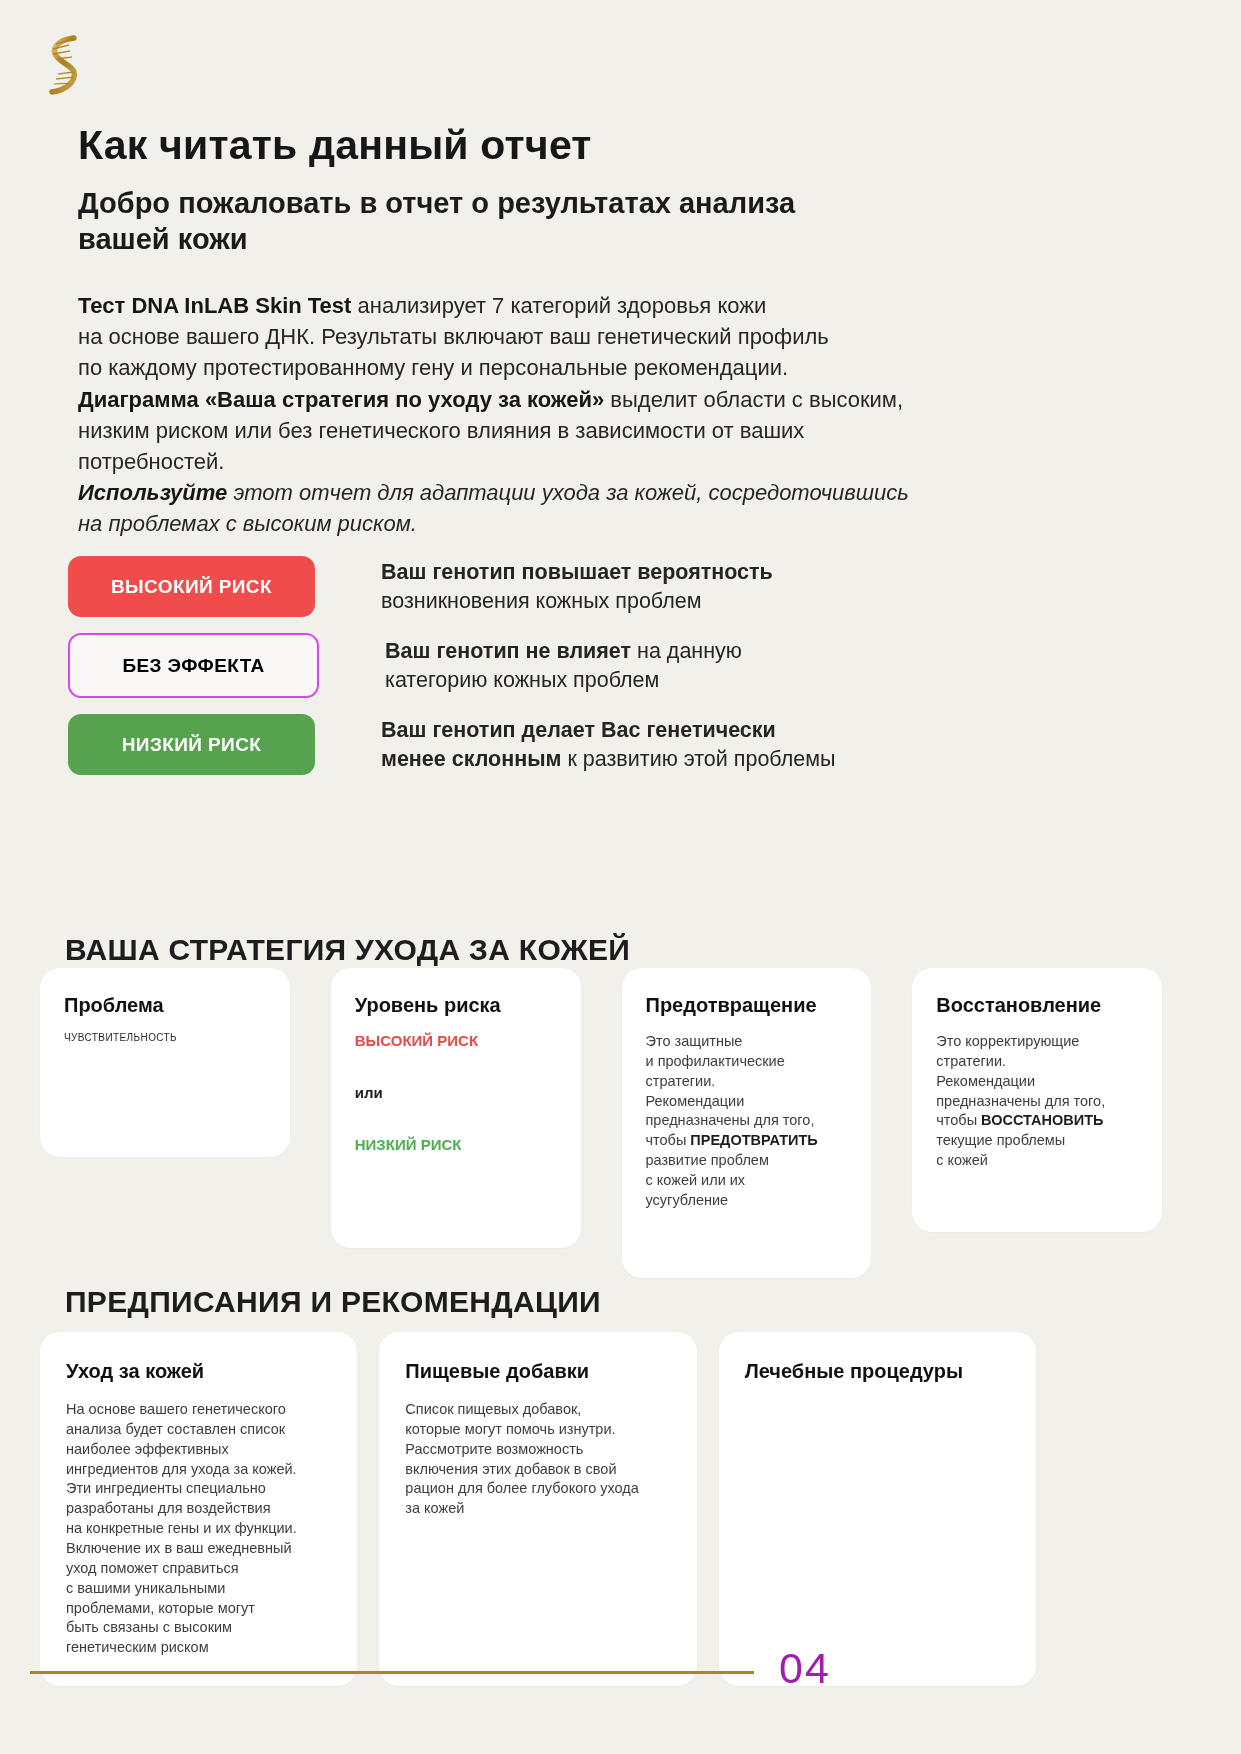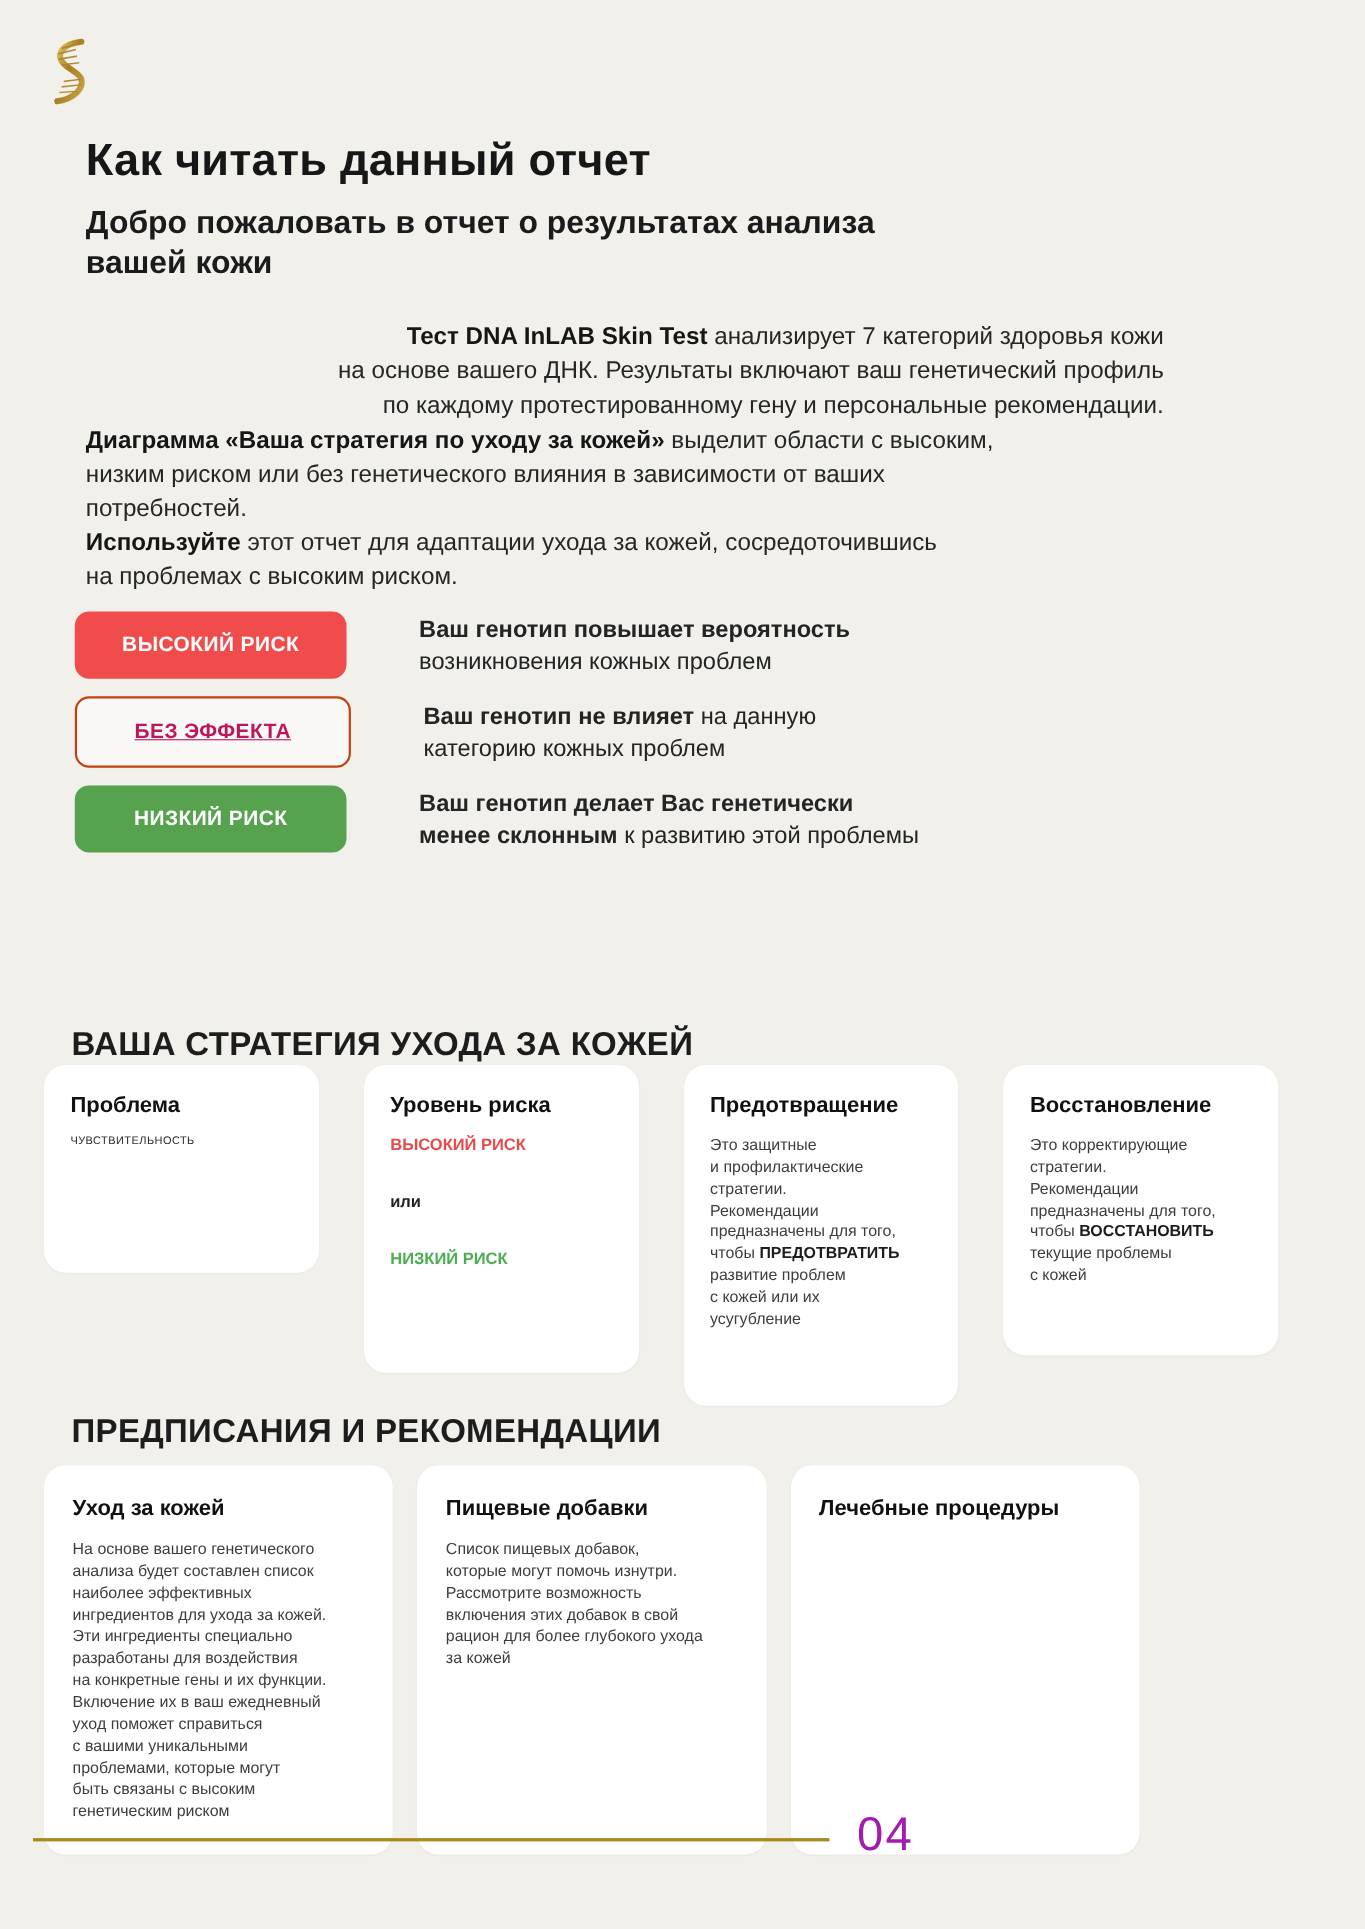--- a/index.html
+++ b/index.html
@@ -32,7 +32,7 @@
     white-space: pre-line;
   }
   .para b { color: #161616; }
-  .p1 { top: 268px; text-align: right; }
+  .p1 { top: 268px; }
   .p2 { top: 362px; }
   .p3 { top: 455px; }
 

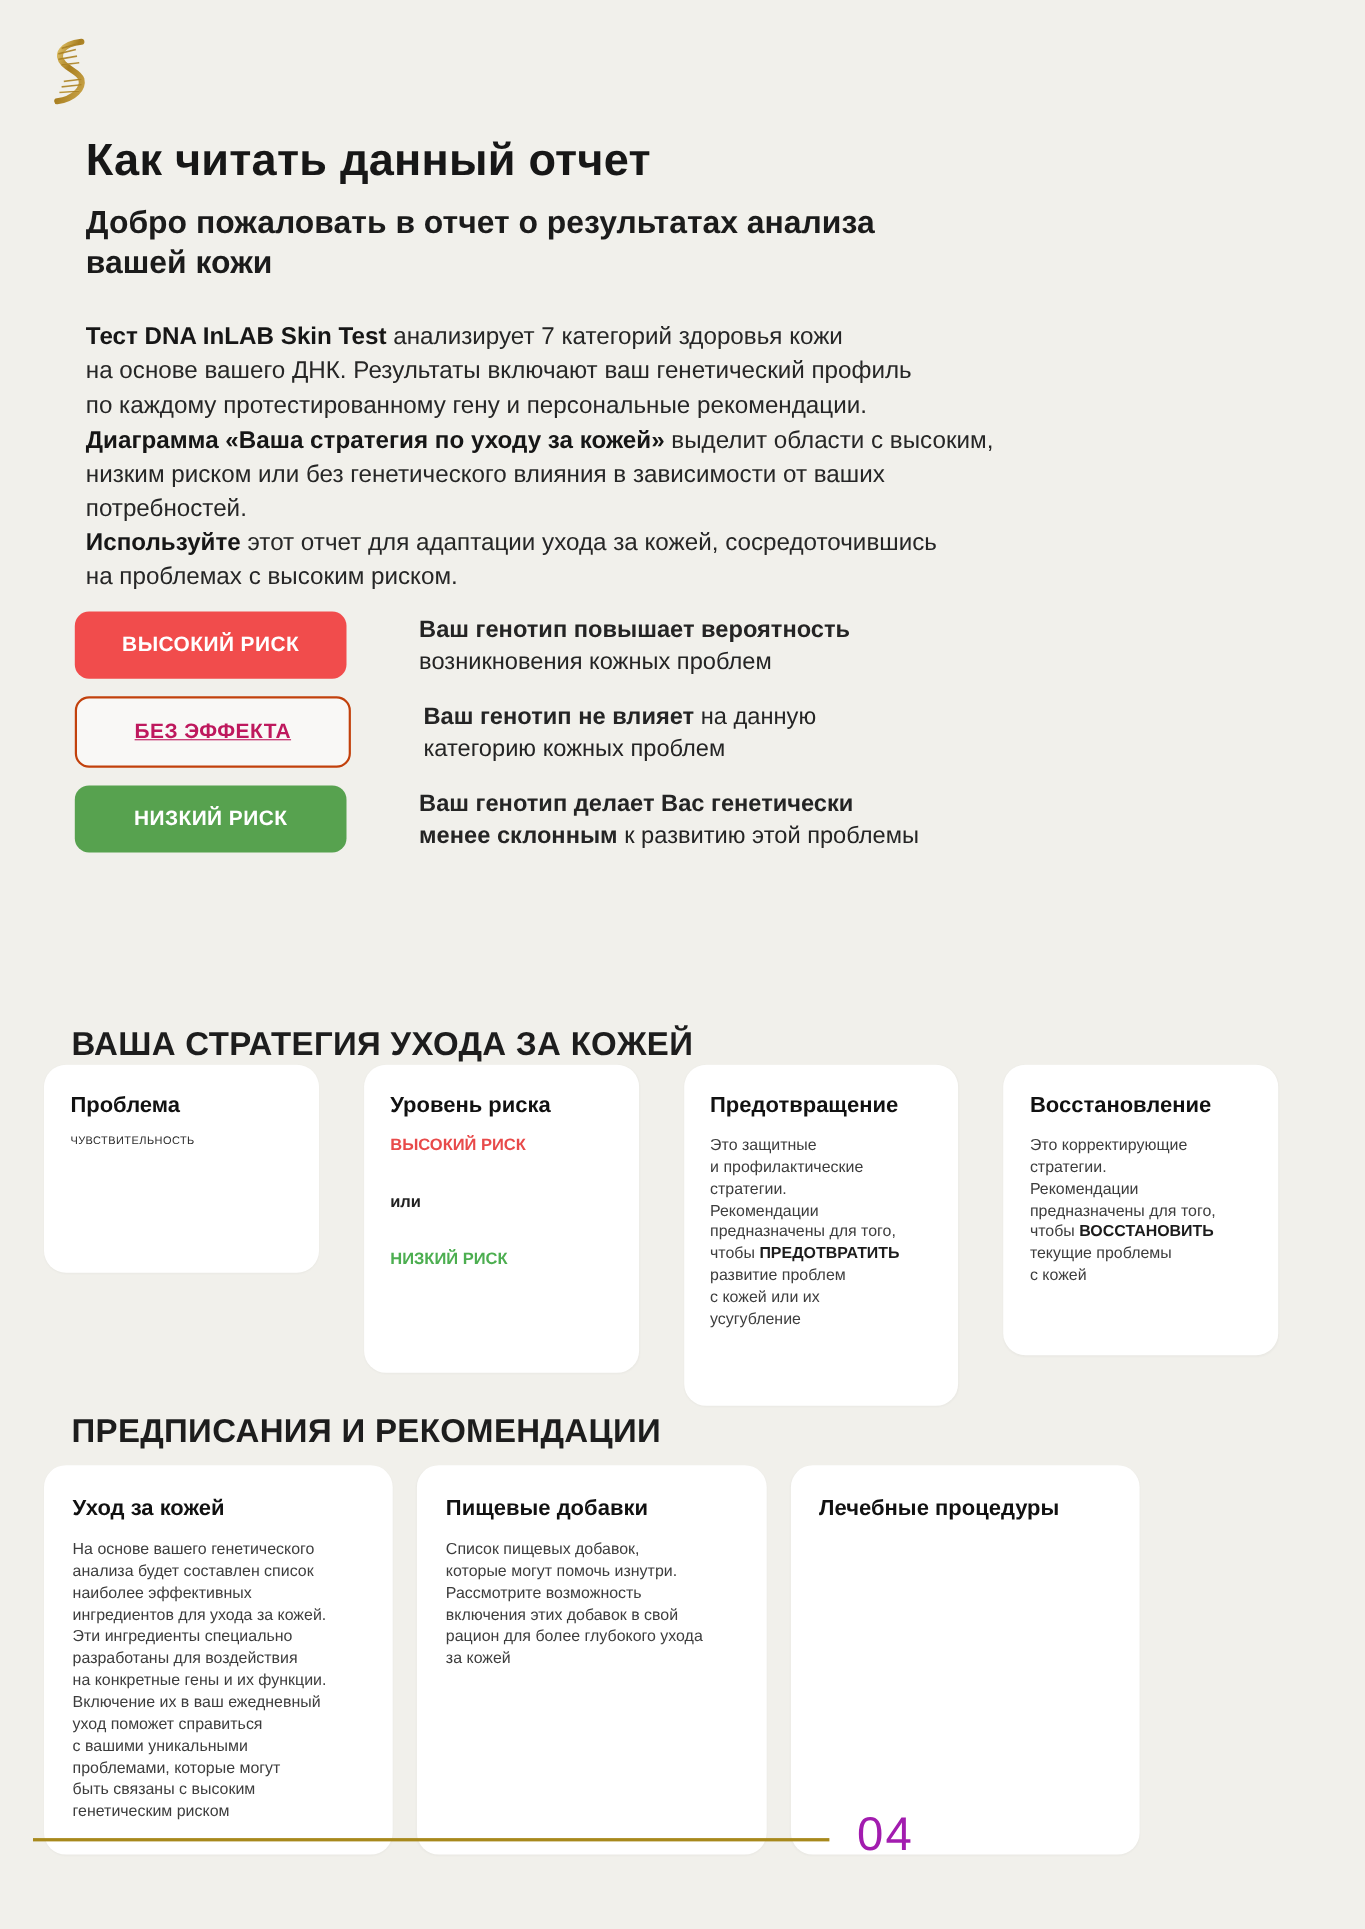--- a/index.html
+++ b/index.html
@@ -34,7 +34,7 @@
   .para b { color: #161616; }
   .p1 { top: 268px; }
   .p2 { top: 362px; }
-  .p3 { top: 455px; }
+  .p3 { top: 455px; font-style: italic; }
 
   .legend { position: absolute; left: 68px; top: 556px; }
   .legend-row { display: flex; align-items: center; margin-bottom: 16px; }

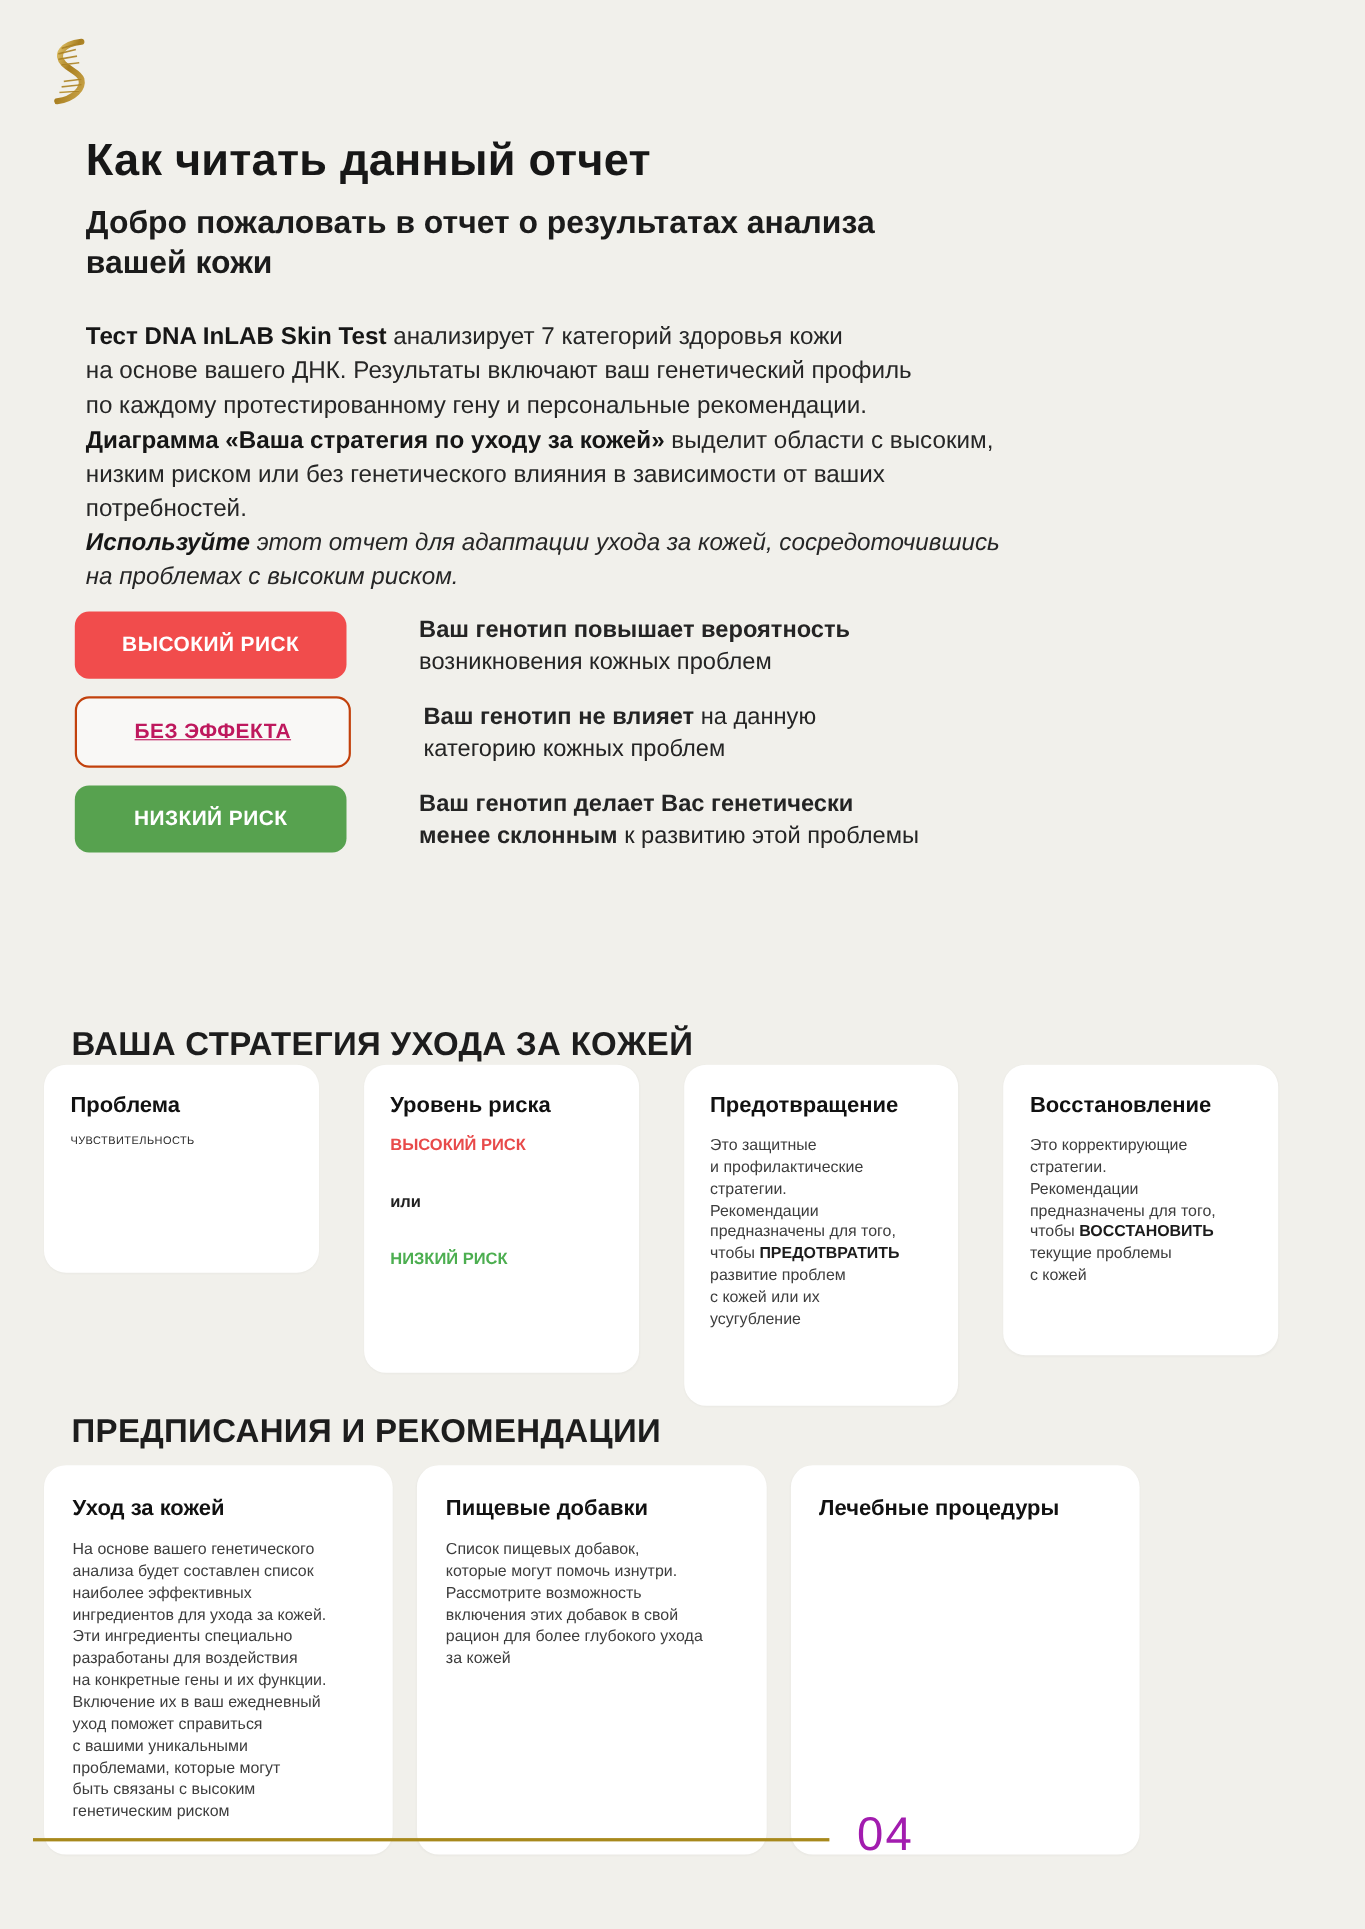--- a/index.html
+++ b/index.html
@@ -44,7 +44,7 @@
     font-size: 19px; font-weight: bold; letter-spacing: 0.4px;
   }
   .badge.high { background: #f14c4c; color: #ffffff; }
-  .badge.none { background: rgba(255,255,255,0.55); border: 2px solid #c2410c; color: #be185d; text-decoration: underline; }
+  .badge.none { background: rgba(255,255,255,0.55); border: 2px solid #d946ef; color: #000000; }
   .badge.low  { background: #57a24f; color: #ffffff; }
   .legend-desc {
     margin-left: 66px; width: 580px;

